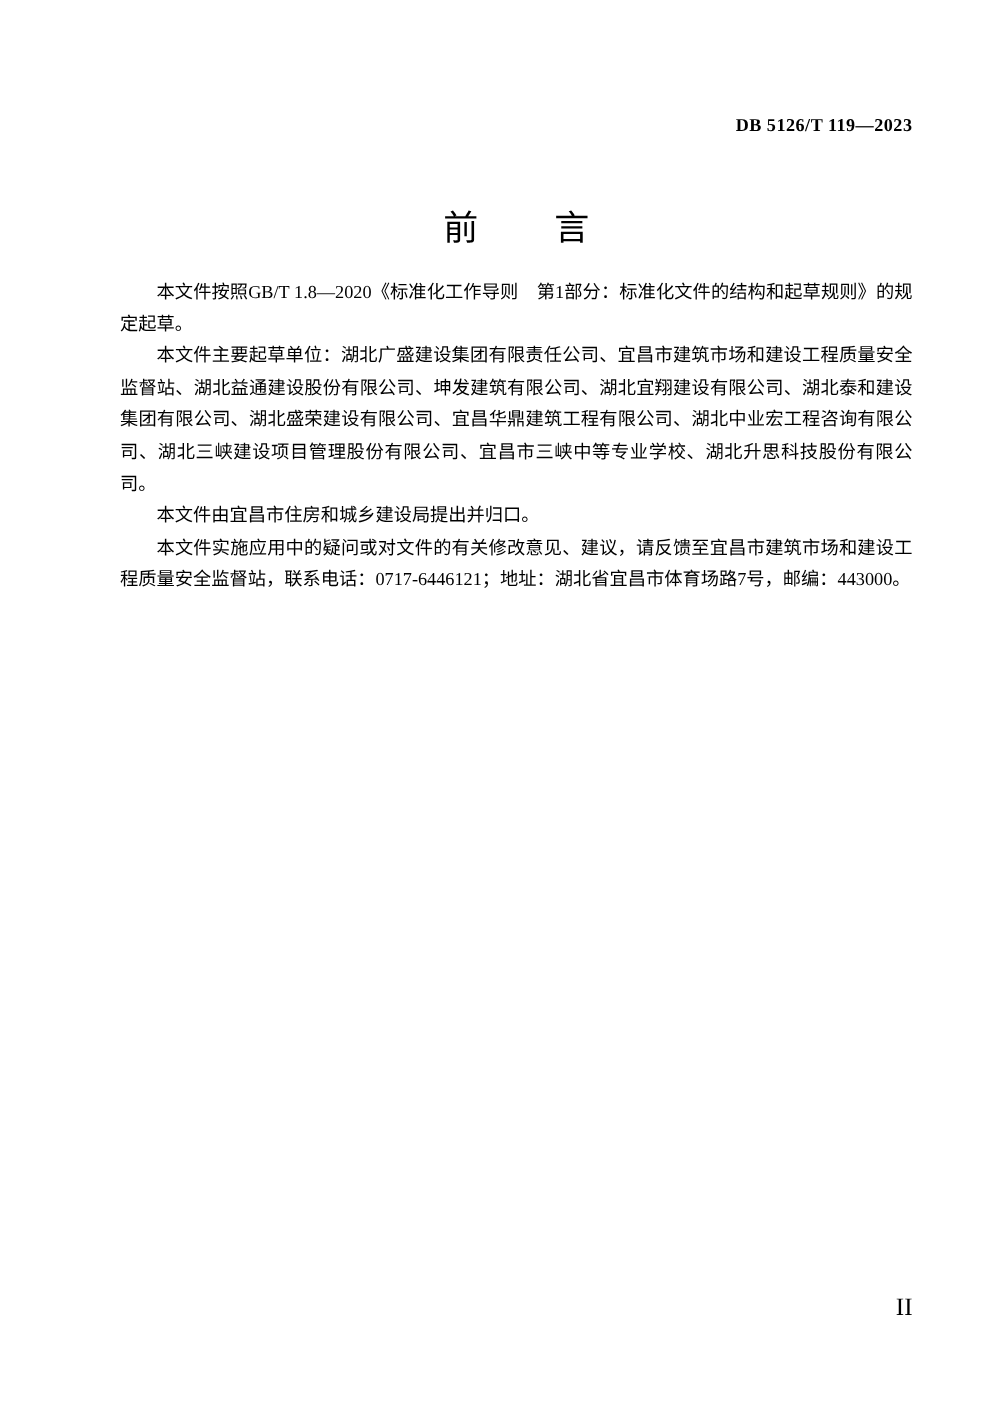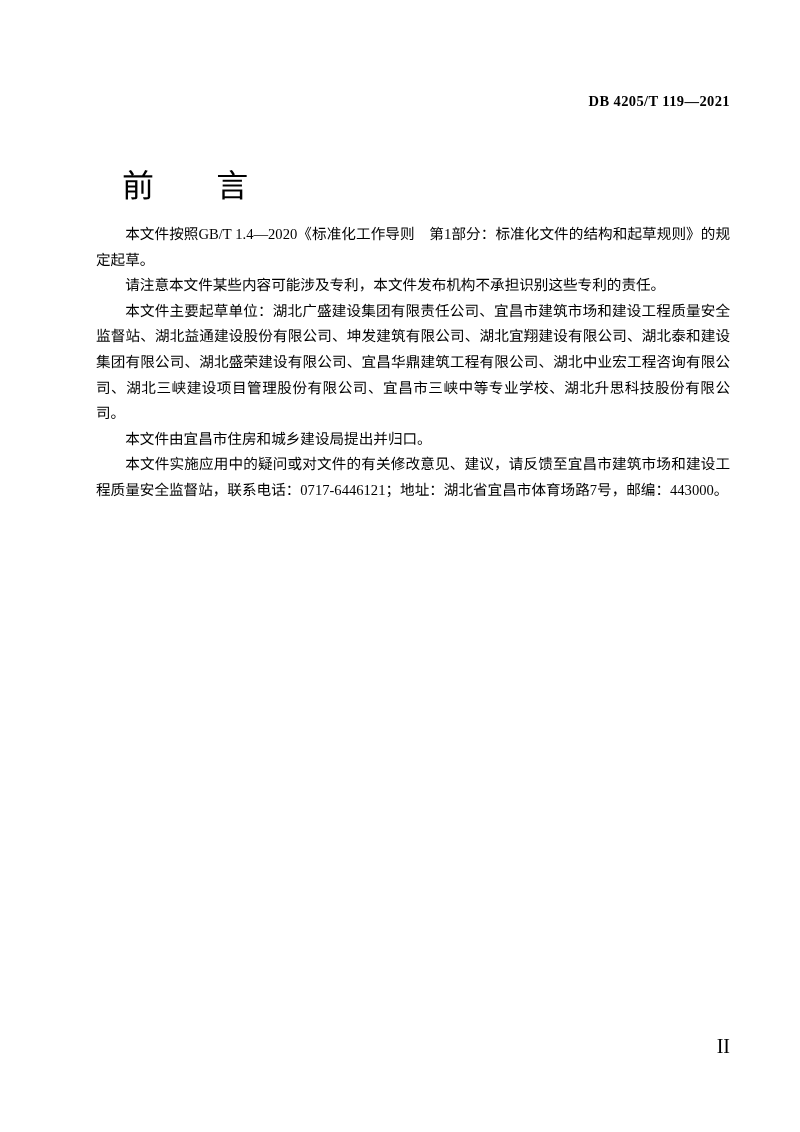--- a/index.html
+++ b/index.html
@@ -96,7 +96,7 @@
   <div class="content">
 
     <div class="header-row">
-      <span class="std-number">DB 4205/T 119—2021</span>
+      <span class="std-number">DB 5126/T 119—2023</span>
     </div>
 
     <div class="title">前        言</div>

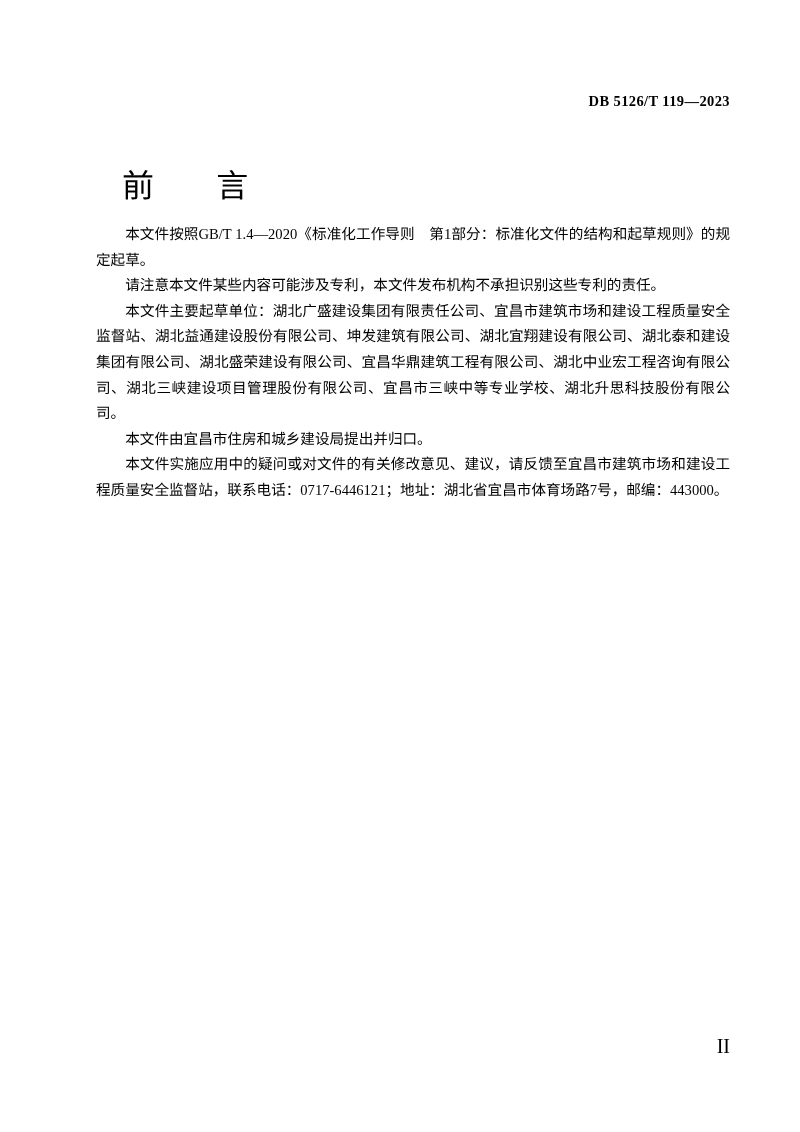--- a/index.html
+++ b/index.html
@@ -52,9 +52,9 @@
     top: 160px;
     left: 0;
     width: 634px;
-    text-align: left;
+    text-align: center;
     font-family: "DejaVu Serif", "Liberation Serif", serif;
-    font-size: 32px;
+    font-size: 28px;
     letter-spacing: 26px;
     text-indent: 26px;
     color: #000;

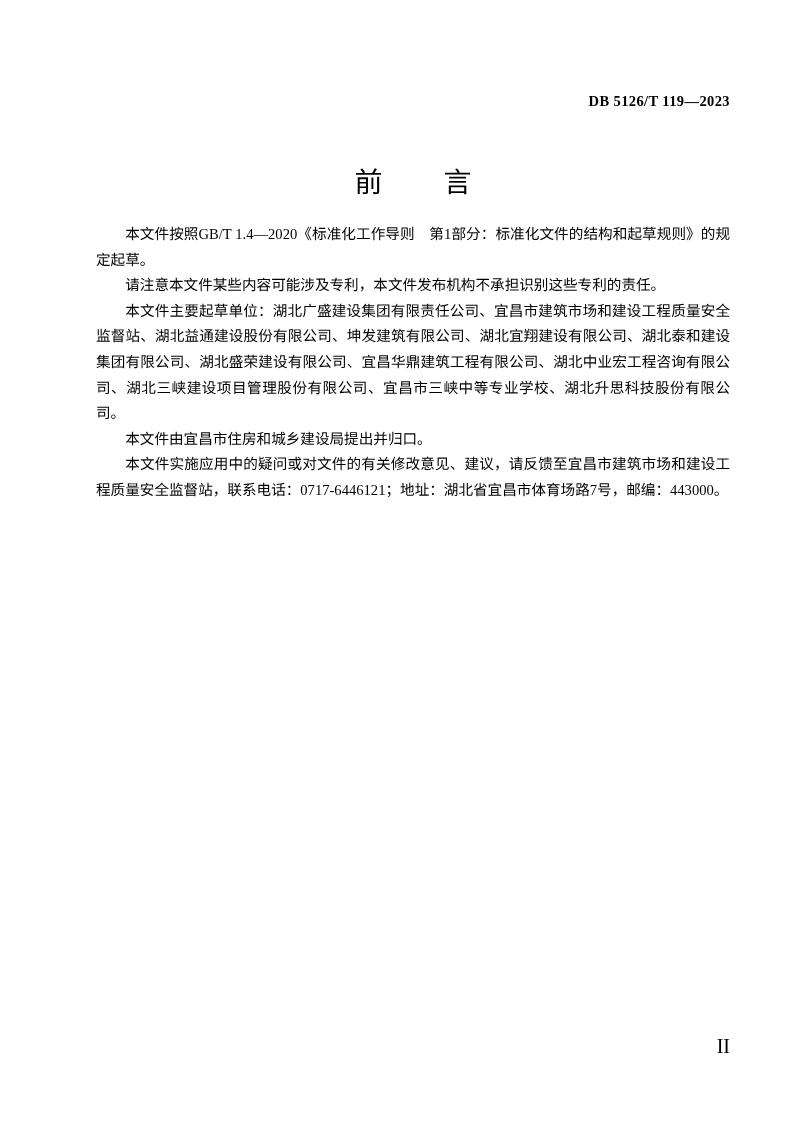--- a/index.html
+++ b/index.html
@@ -102,7 +102,7 @@
     <div class="title">前        言</div>
 
     <div class="body-text">
-      <p class="para">本文件按照GB/T 1.4—2020《标准化工作导则　第1部分：标准化文件的结构和起草规则》的规定起草。</p>
+      <p class="para">本文件按照GB/T 1.8—2020《标准化工作导则　第1部分：标准化文件的结构和起草规则》的规定起草。</p>
       <p class="para">请注意本文件某些内容可能涉及专利，本文件发布机构不承担识别这些专利的责任。</p>
       <p class="para">本文件主要起草单位：湖北广盛建设集团有限责任公司、宜昌市建筑市场和建设工程质量安全监督站、湖北益通建设股份有限公司、坤发建筑有限公司、湖北宜翔建设有限公司、湖北泰和建设集团有限公司、湖北盛荣建设有限公司、宜昌华鼎建筑工程有限公司、湖北中业宏工程咨询有限公司、湖北三峡建设项目管理股份有限公司、宜昌市三峡中等专业学校、湖北升思科技股份有限公司。</p>
       <p class="para">本文件由宜昌市住房和城乡建设局提出并归口。</p>

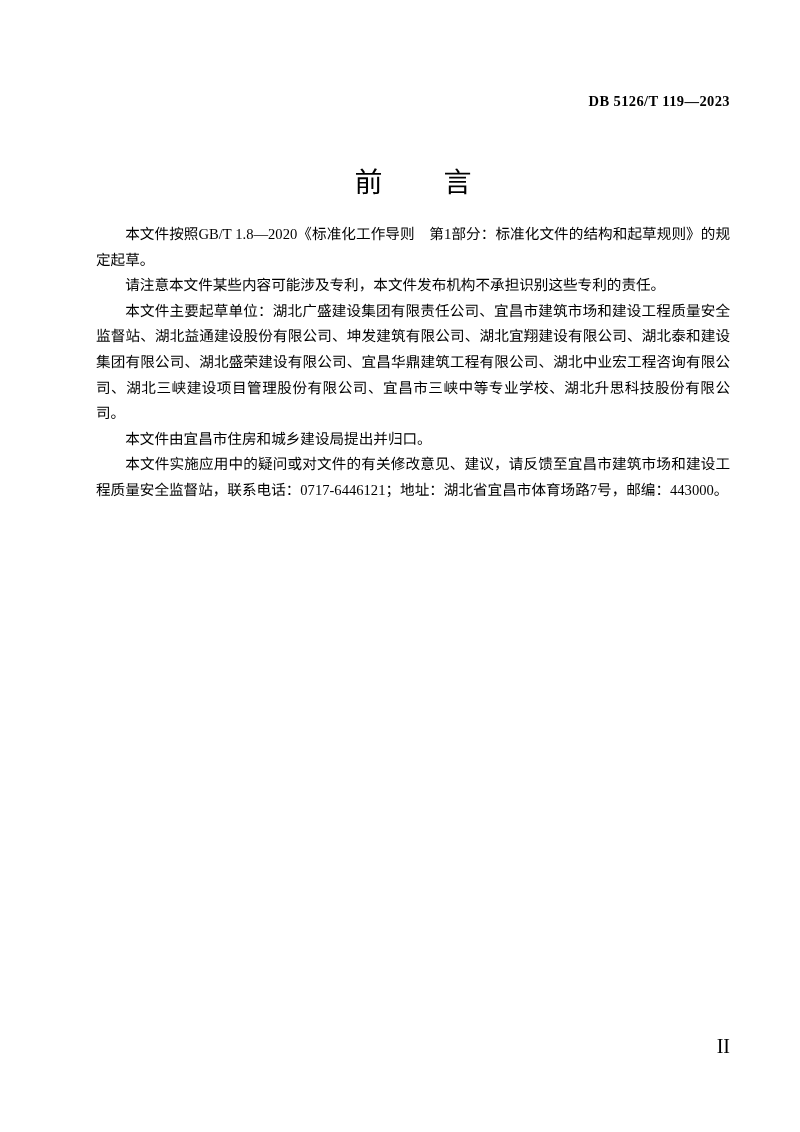--- a/index.html
+++ b/index.html
@@ -103,7 +103,6 @@
 
     <div class="body-text">
       <p class="para">本文件按照GB/T 1.8—2020《标准化工作导则　第1部分：标准化文件的结构和起草规则》的规定起草。</p>
-      <p class="para">请注意本文件某些内容可能涉及专利，本文件发布机构不承担识别这些专利的责任。</p>
       <p class="para">本文件主要起草单位：湖北广盛建设集团有限责任公司、宜昌市建筑市场和建设工程质量安全监督站、湖北益通建设股份有限公司、坤发建筑有限公司、湖北宜翔建设有限公司、湖北泰和建设集团有限公司、湖北盛荣建设有限公司、宜昌华鼎建筑工程有限公司、湖北中业宏工程咨询有限公司、湖北三峡建设项目管理股份有限公司、宜昌市三峡中等专业学校、湖北升思科技股份有限公司。</p>
       <p class="para">本文件由宜昌市住房和城乡建设局提出并归口。</p>
       <p class="para">本文件实施应用中的疑问或对文件的有关修改意见、建议，请反馈至宜昌市建筑市场和建设工程质量安全监督站，联系电话：0717-6446121；地址：湖北省宜昌市体育场路7号，邮编：443000。</p>

